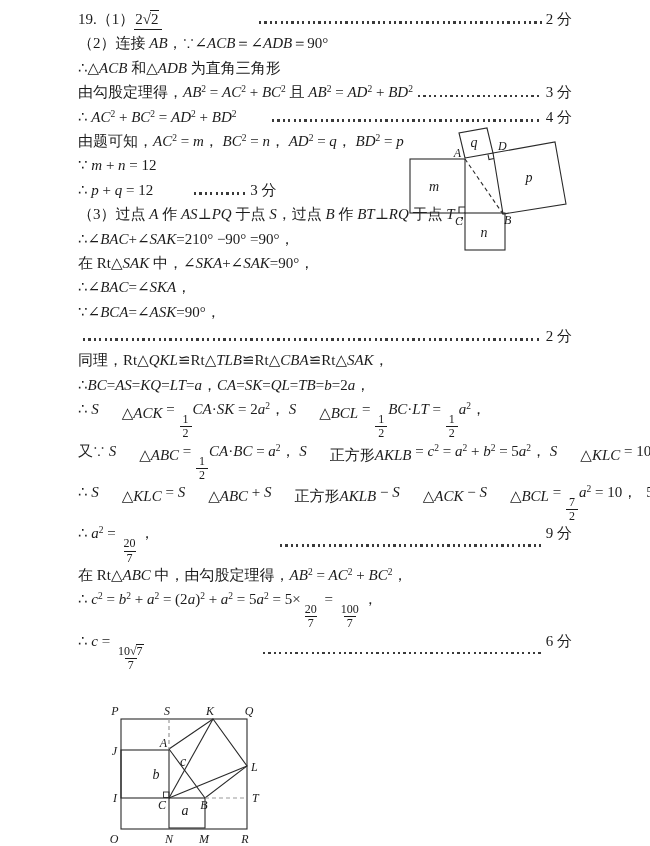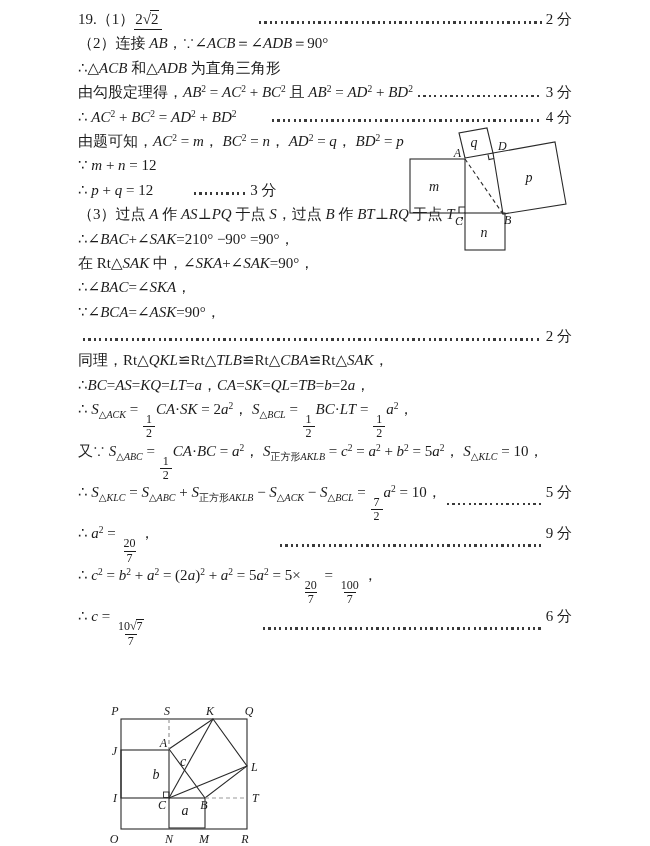--- a/index.html
+++ b/index.html
@@ -16,7 +16,7 @@
   .rm{font-style:normal;}
   .it{font-style:italic;}
   sup{font-size:9.5px;vertical-align:5px;line-height:0;}
-  sub{font-size:10px;vertical-align:-4px;line-height:0;}
+  sub{font-size:15px;vertical-align:-4px;line-height:0;margin-left:23px;}
   .frac{display:inline-flex;flex-direction:column;align-items:center;
         vertical-align:-9px;font-size:12px;line-height:1.1;margin:0 1px;}
   .frac .fn,.frac .fd{display:block;padding:0 3px;text-align:center;}

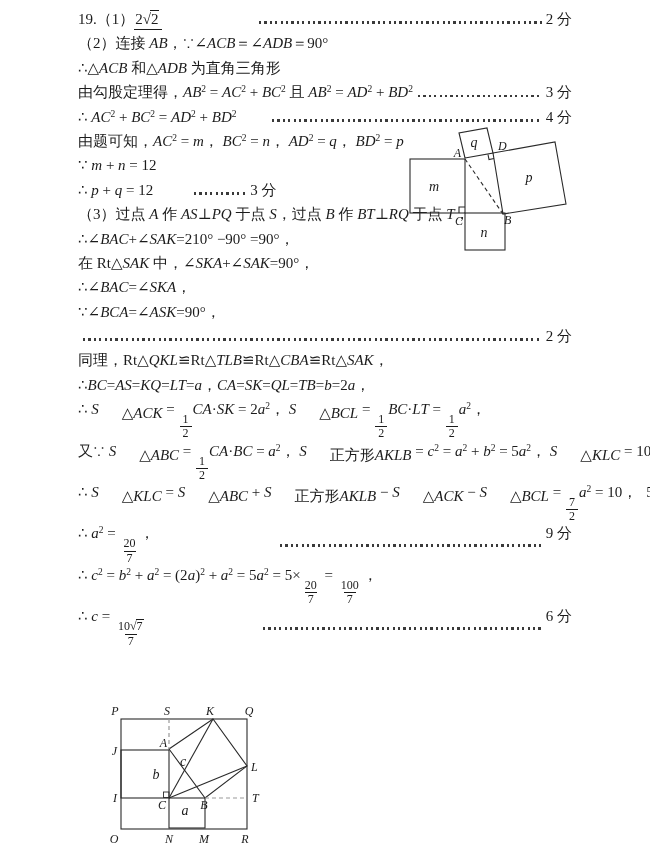--- a/index.html
+++ b/index.html
@@ -111,6 +111,9 @@
       <span class="dots"></span>
       <span class="score">9 分</span>
     </div>
+    <div class="line">
+      <span class="linewrap"><span class="rm">在 Rt△</span><span class="it">ABC</span><span class="rm"> 中，由勾股定理得，</span><span class="it">AB</span><sup><span class="rm">2</span></sup><span class="rm"> = </span><span class="it">AC</span><sup><span class="rm">2</span></sup><span class="rm"> + </span><span class="it">BC</span><sup><span class="rm">2</span></sup><span class="rm">，</span></span>
+    </div>
     <div class="line tall">
       <span class="linewrap"><span class="rm">∴ </span><span class="it">c</span><sup><span class="rm">2</span></sup><span class="rm"> = </span><span class="it">b</span><sup><span class="rm">2</span></sup><span class="rm"> + </span><span class="it">a</span><sup><span class="rm">2</span></sup><span class="rm"> = (2</span><span class="it">a</span><span class="rm">)</span><sup><span class="rm">2</span></sup><span class="rm"> + </span><span class="it">a</span><sup><span class="rm">2</span></sup><span class="rm"> = 5</span><span class="it">a</span><sup><span class="rm">2</span></sup><span class="rm"> = 5×</span><span class="frac"><span class="fn"><span class="rm">20</span></span><span class="fd"><span class="rm">7</span></span></span><span class="rm"> = </span><span class="frac"><span class="fn"><span class="rm">100</span></span><span class="fd"><span class="rm">7</span></span></span><span class="rm">，</span></span>
     </div>

